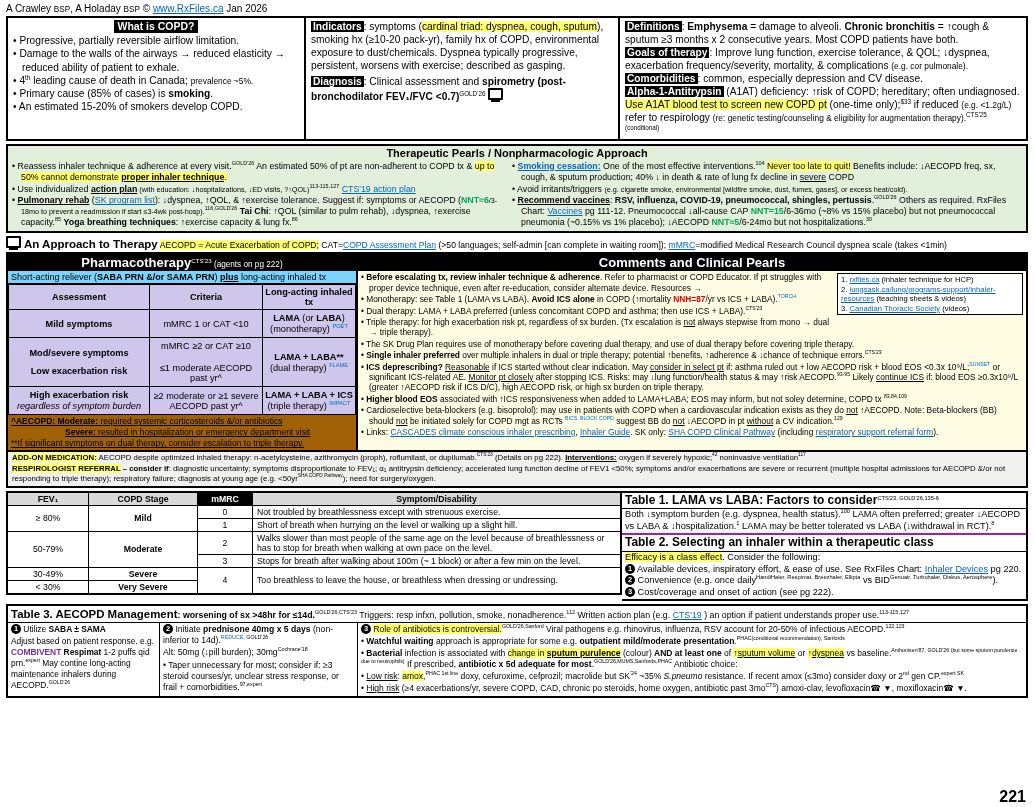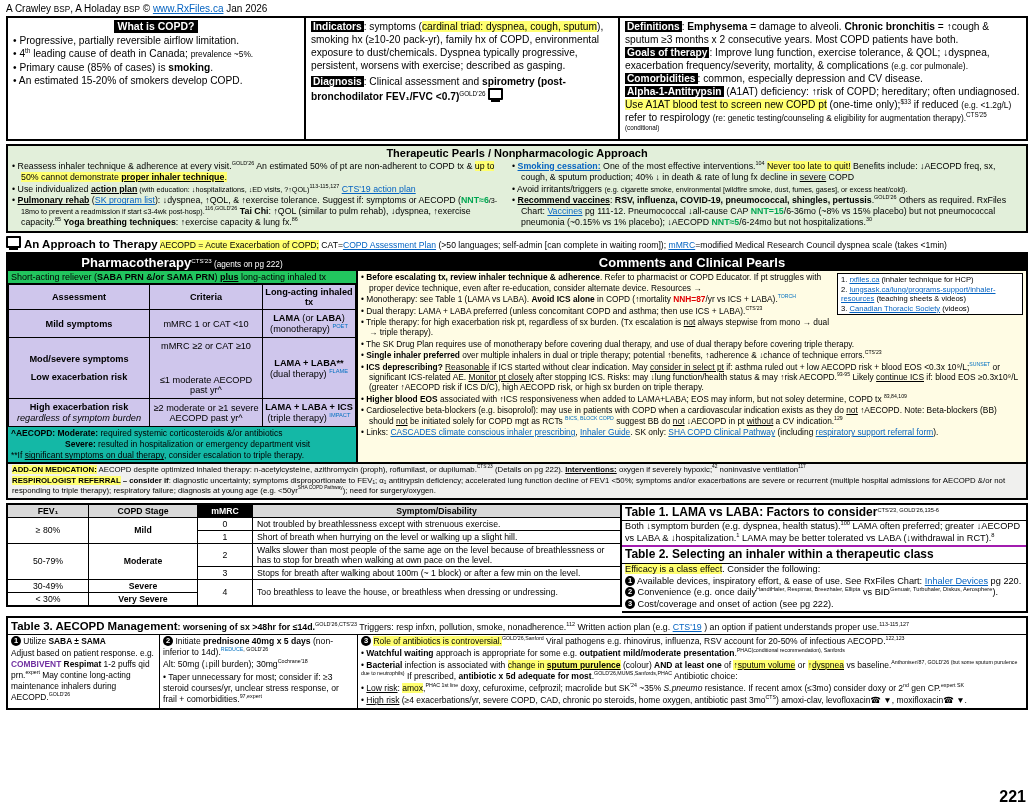--- a/index.html
+++ b/index.html
@@ -113,6 +113,7 @@
     <div class="topcol topcol1">
       <div class="whatis-title">What is COPD?</div>
       <div class="blt"><span>Progressive, partially reversible airflow limitation.</span></div>
+      <div class="blt"><span>Damage to the walls of the airways → reduced elasticity → reduced ability of patient to exhale.</span></div>
       <div class="blt"><span>4</span><sup>th</sup><span> leading cause of death in Canada; </span><span class="sm">prevalence ~5%.</span></div>
       <div class="blt"><span>Primary cause (85% of cases) is </span><span class="b">smoking</span><span>.</span></div>
       <div class="blt"><span>An estimated 15-20% of smokers develop COPD.</span></div>

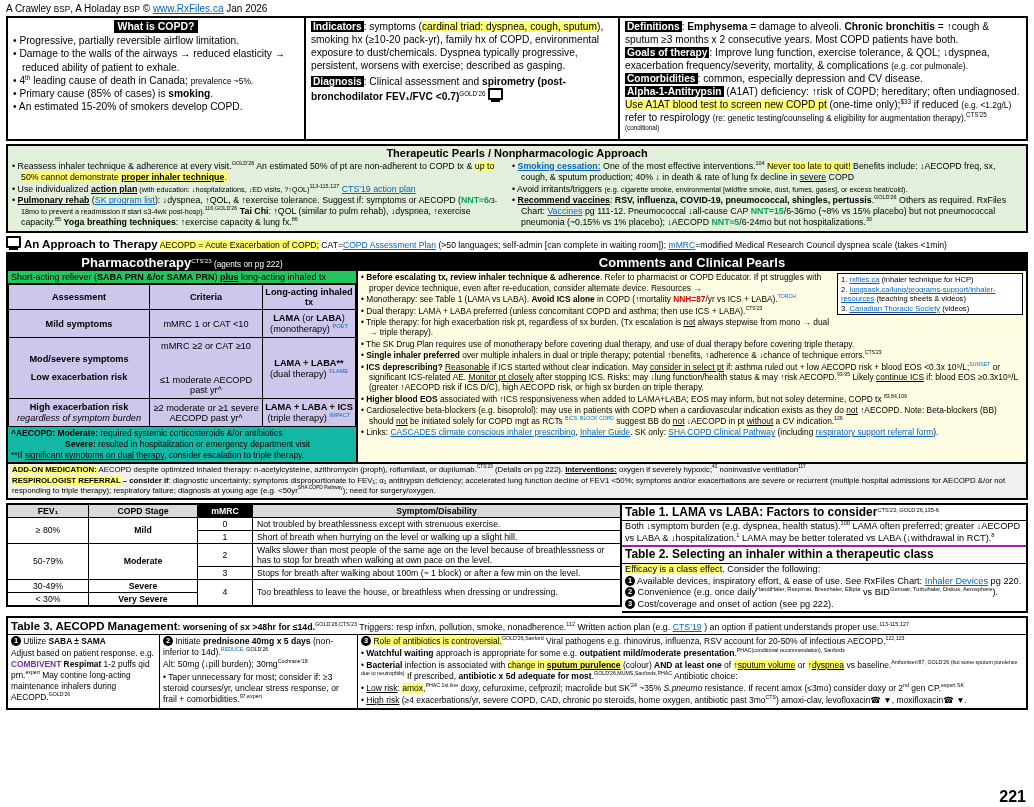--- a/index.html
+++ b/index.html
@@ -55,7 +55,7 @@
   .mid{display:flex;align-items:stretch;}
   .pharma{width:352px;border:2px solid #000;display:flex;flex-direction:column;box-sizing:border-box;}
   .blackbar{background:#000;color:#fff;text-align:center;padding:1px 0;font-size:10px;}
-  .reliever{background:#22c55e;font-size:9px;padding:1px 3px;border-bottom:1px solid #000;}
+  .reliever{background:#7dd3fc;font-size:9px;padding:1px 3px;border-bottom:1px solid #000;}
   table.ptable{border-collapse:collapse;width:100%;background:#cfc6ec;font-size:9.2px;text-align:center;}
   table.ptable td,table.ptable th{border:1px solid #000;padding:2px 2px;vertical-align:middle;}
   table.ptable .line{margin:1px 0;}

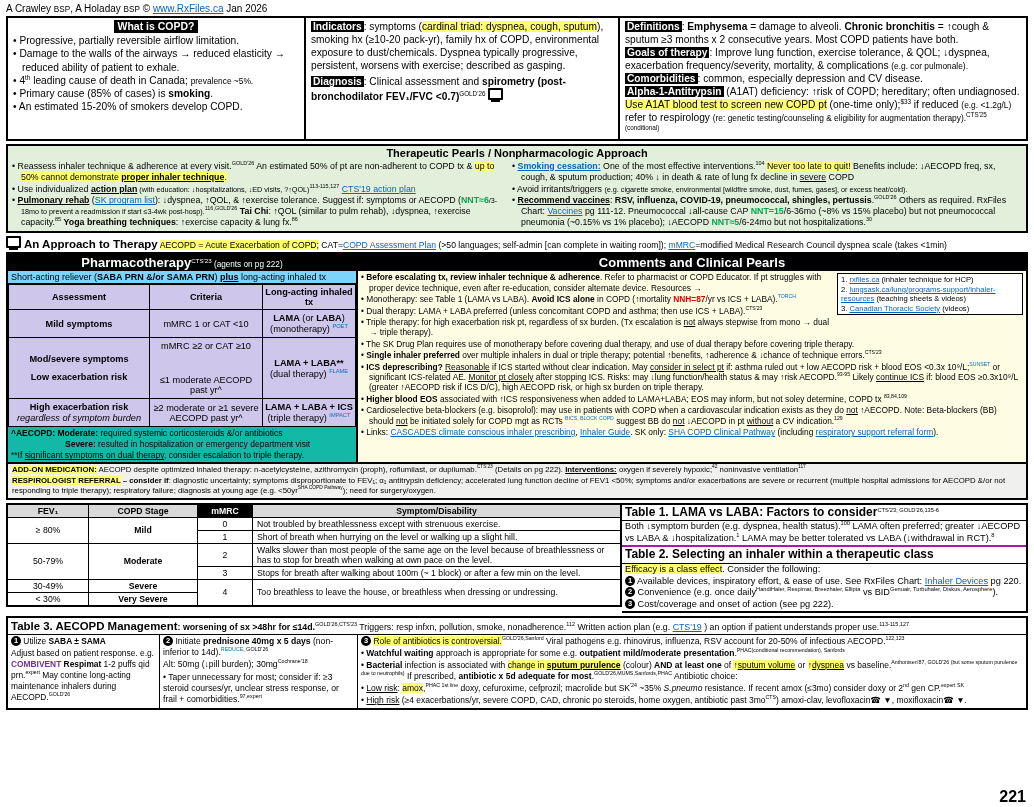--- a/index.html
+++ b/index.html
@@ -181,7 +181,7 @@
               </td>
           <td>
                 <div class="line">mMRC ≥2 or CAT ≥10</div>
-              <div class="line" style="margin-top:24px">≤1 moderate AECOPD past yr^</div>
+              <div class="line" style="margin-top:12px">≤1 moderate AECOPD past yr^</div>
               </td>
           <td>
                 <div class="line"><span class="b">LAMA + LABA**</span></div>

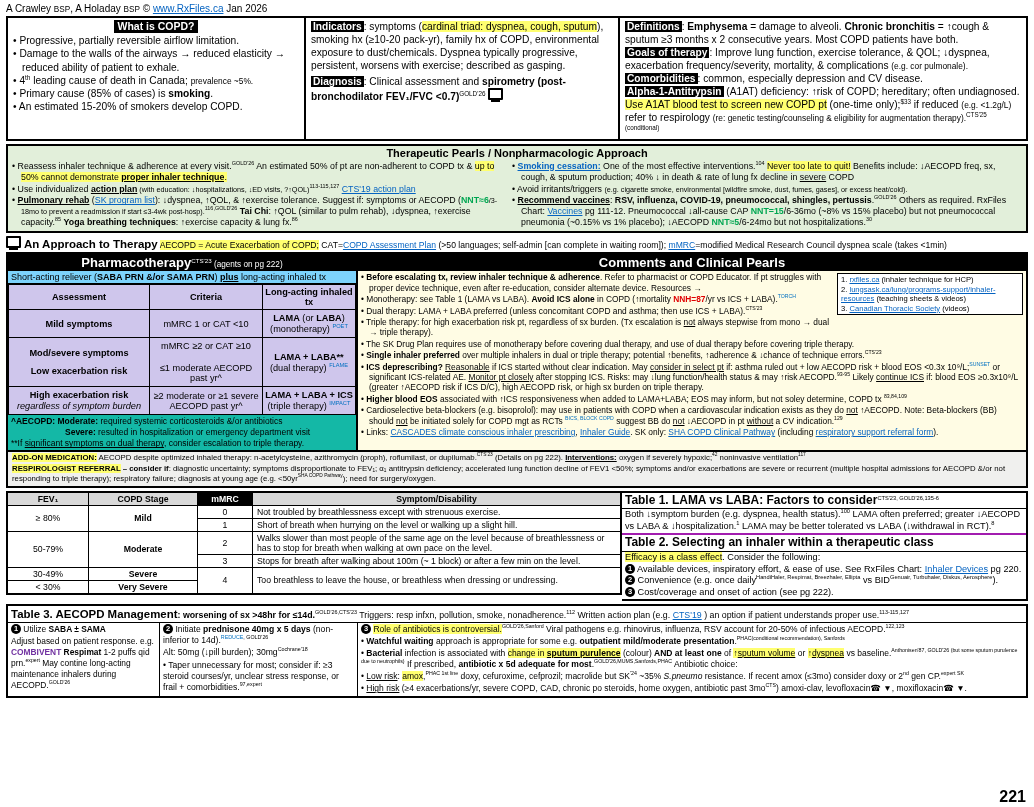--- a/index.html
+++ b/index.html
@@ -59,7 +59,7 @@
   table.ptable{border-collapse:collapse;width:100%;background:#cfc6ec;font-size:9.2px;text-align:center;}
   table.ptable td,table.ptable th{border:1px solid #000;padding:2px 2px;vertical-align:middle;}
   table.ptable .line{margin:1px 0;}
-  .pfoot{font-size:8.5px;padding:1px 3px;background:#14b8a6;flex:1;line-height:1.3;}
+  .pfoot{font-size:8.5px;padding:1px 3px;background:#a16207;flex:1;line-height:1.3;text-decoration:underline;}
   .pfoot .f2{padding-left:54px;}
 
   .comments{flex:1;border:2px solid #000;border-left:none;background:#fffce4;display:flex;flex-direction:column;box-sizing:border-box;}

